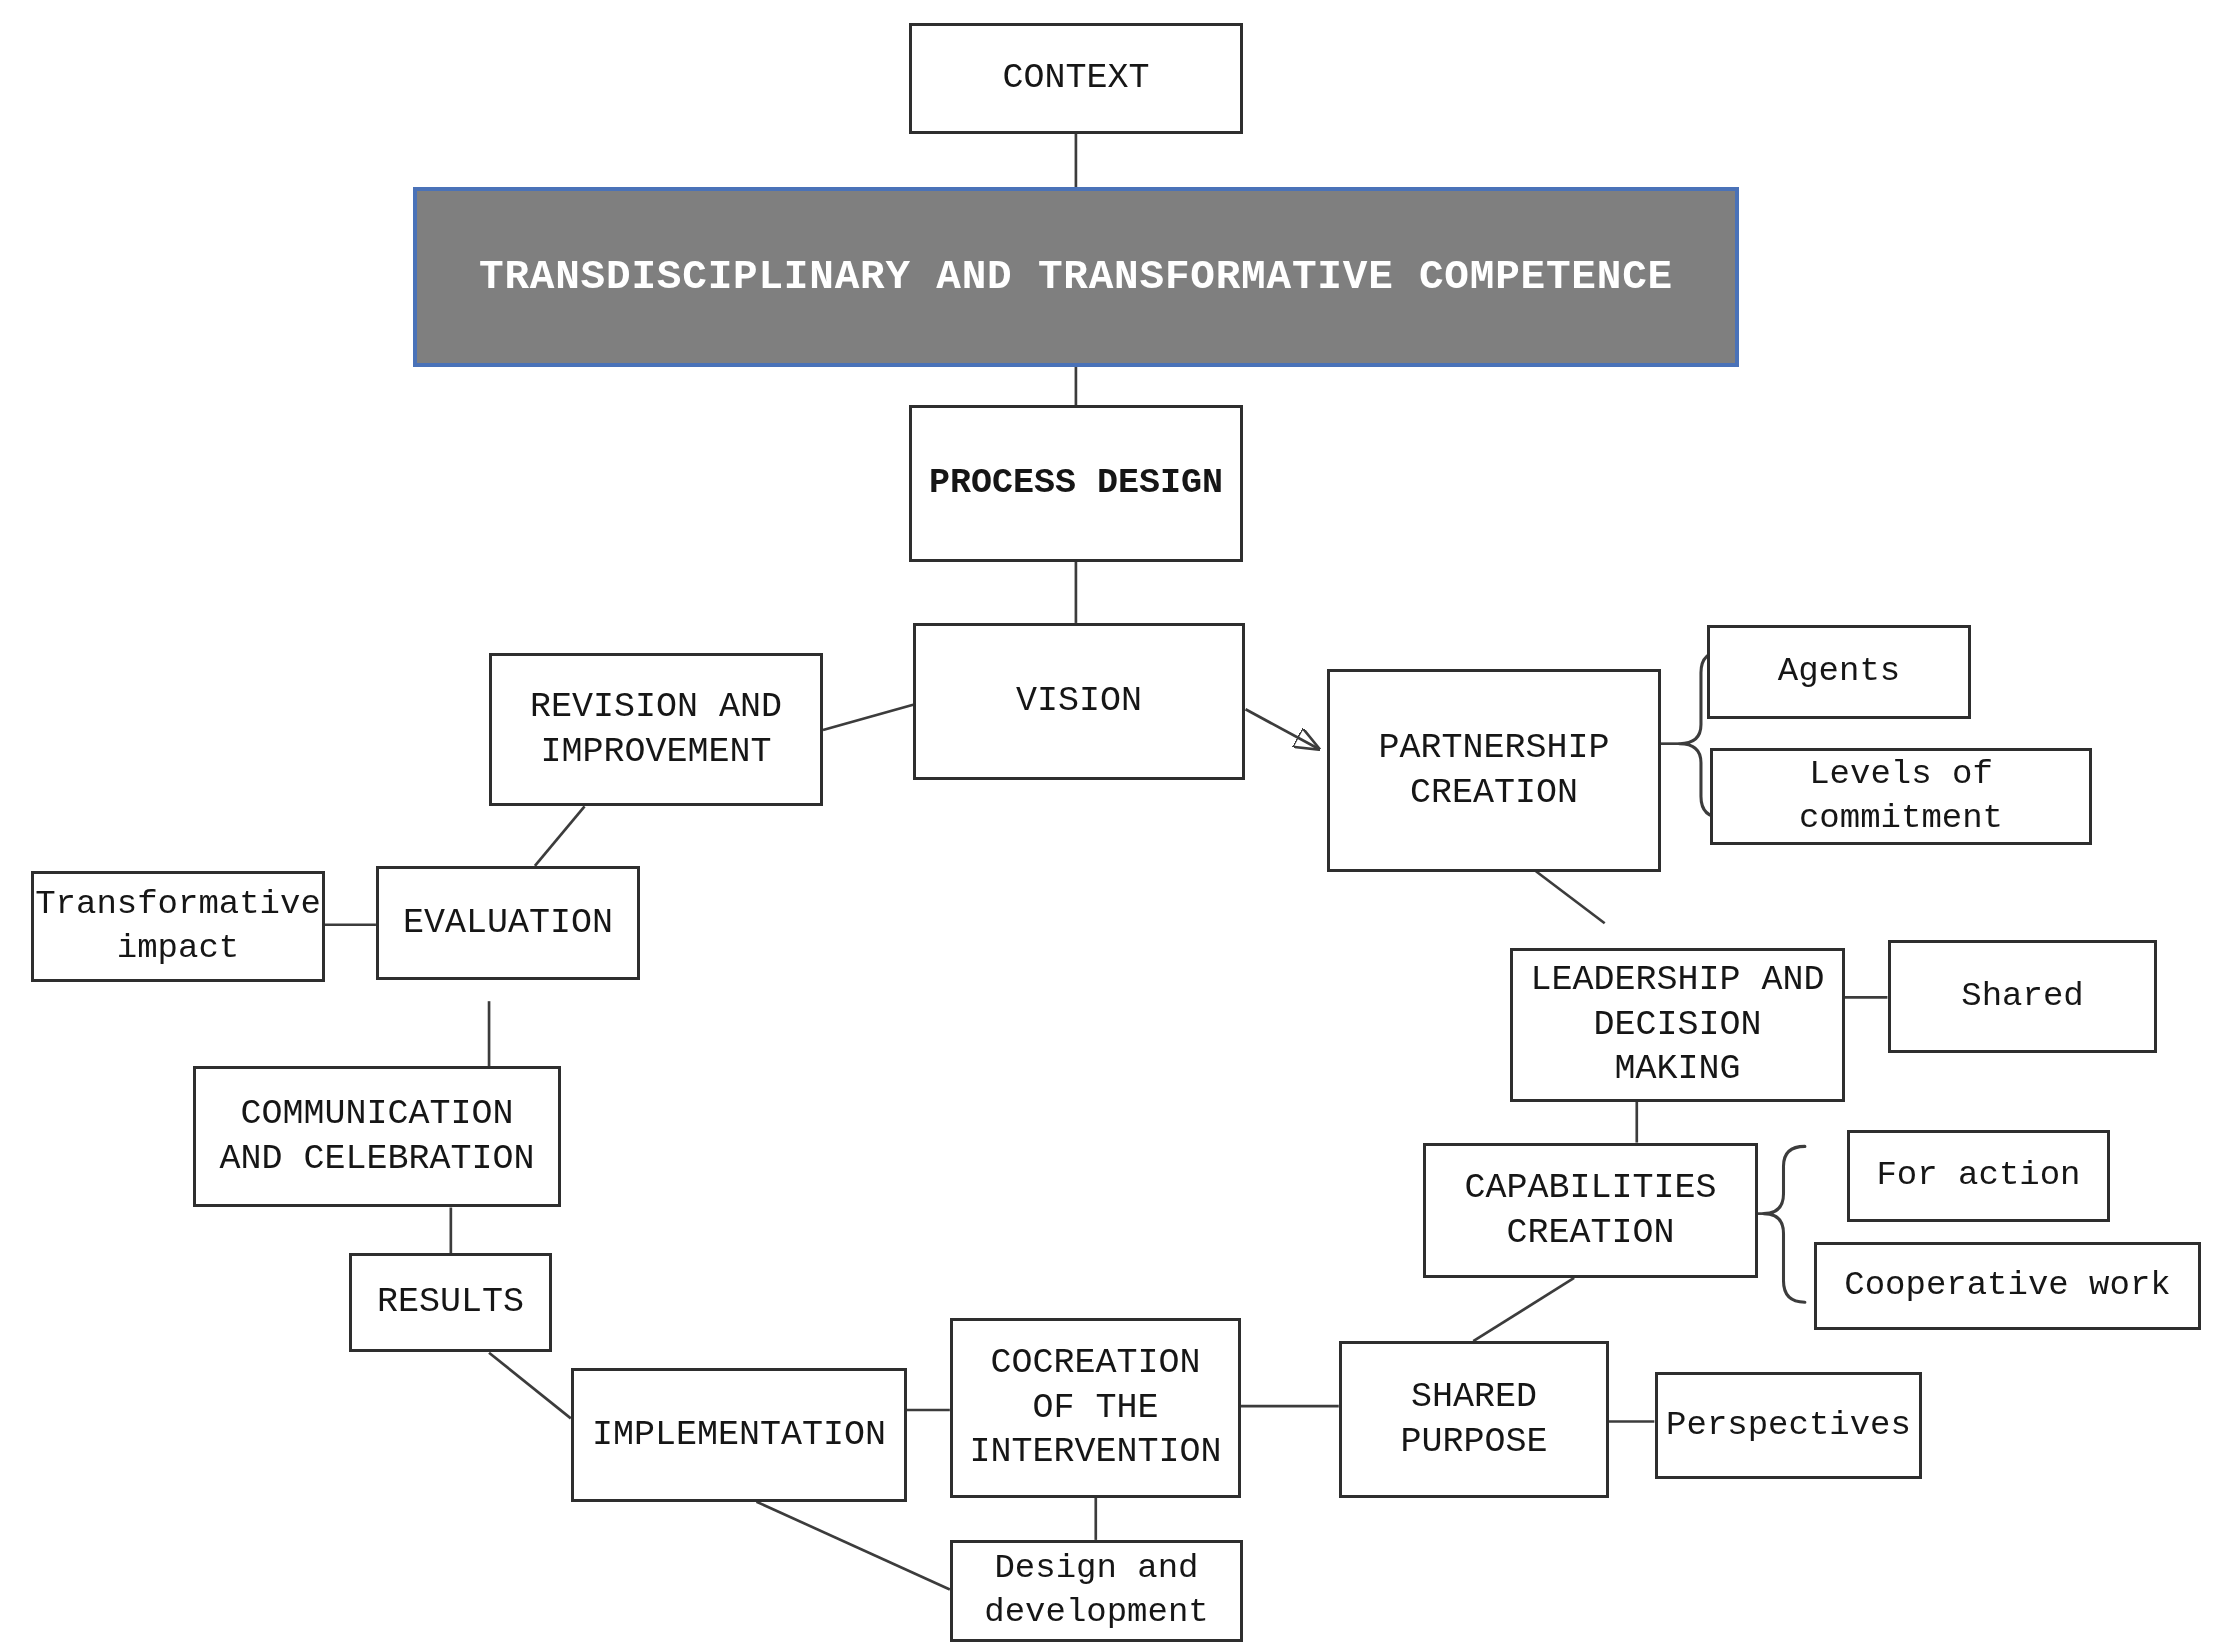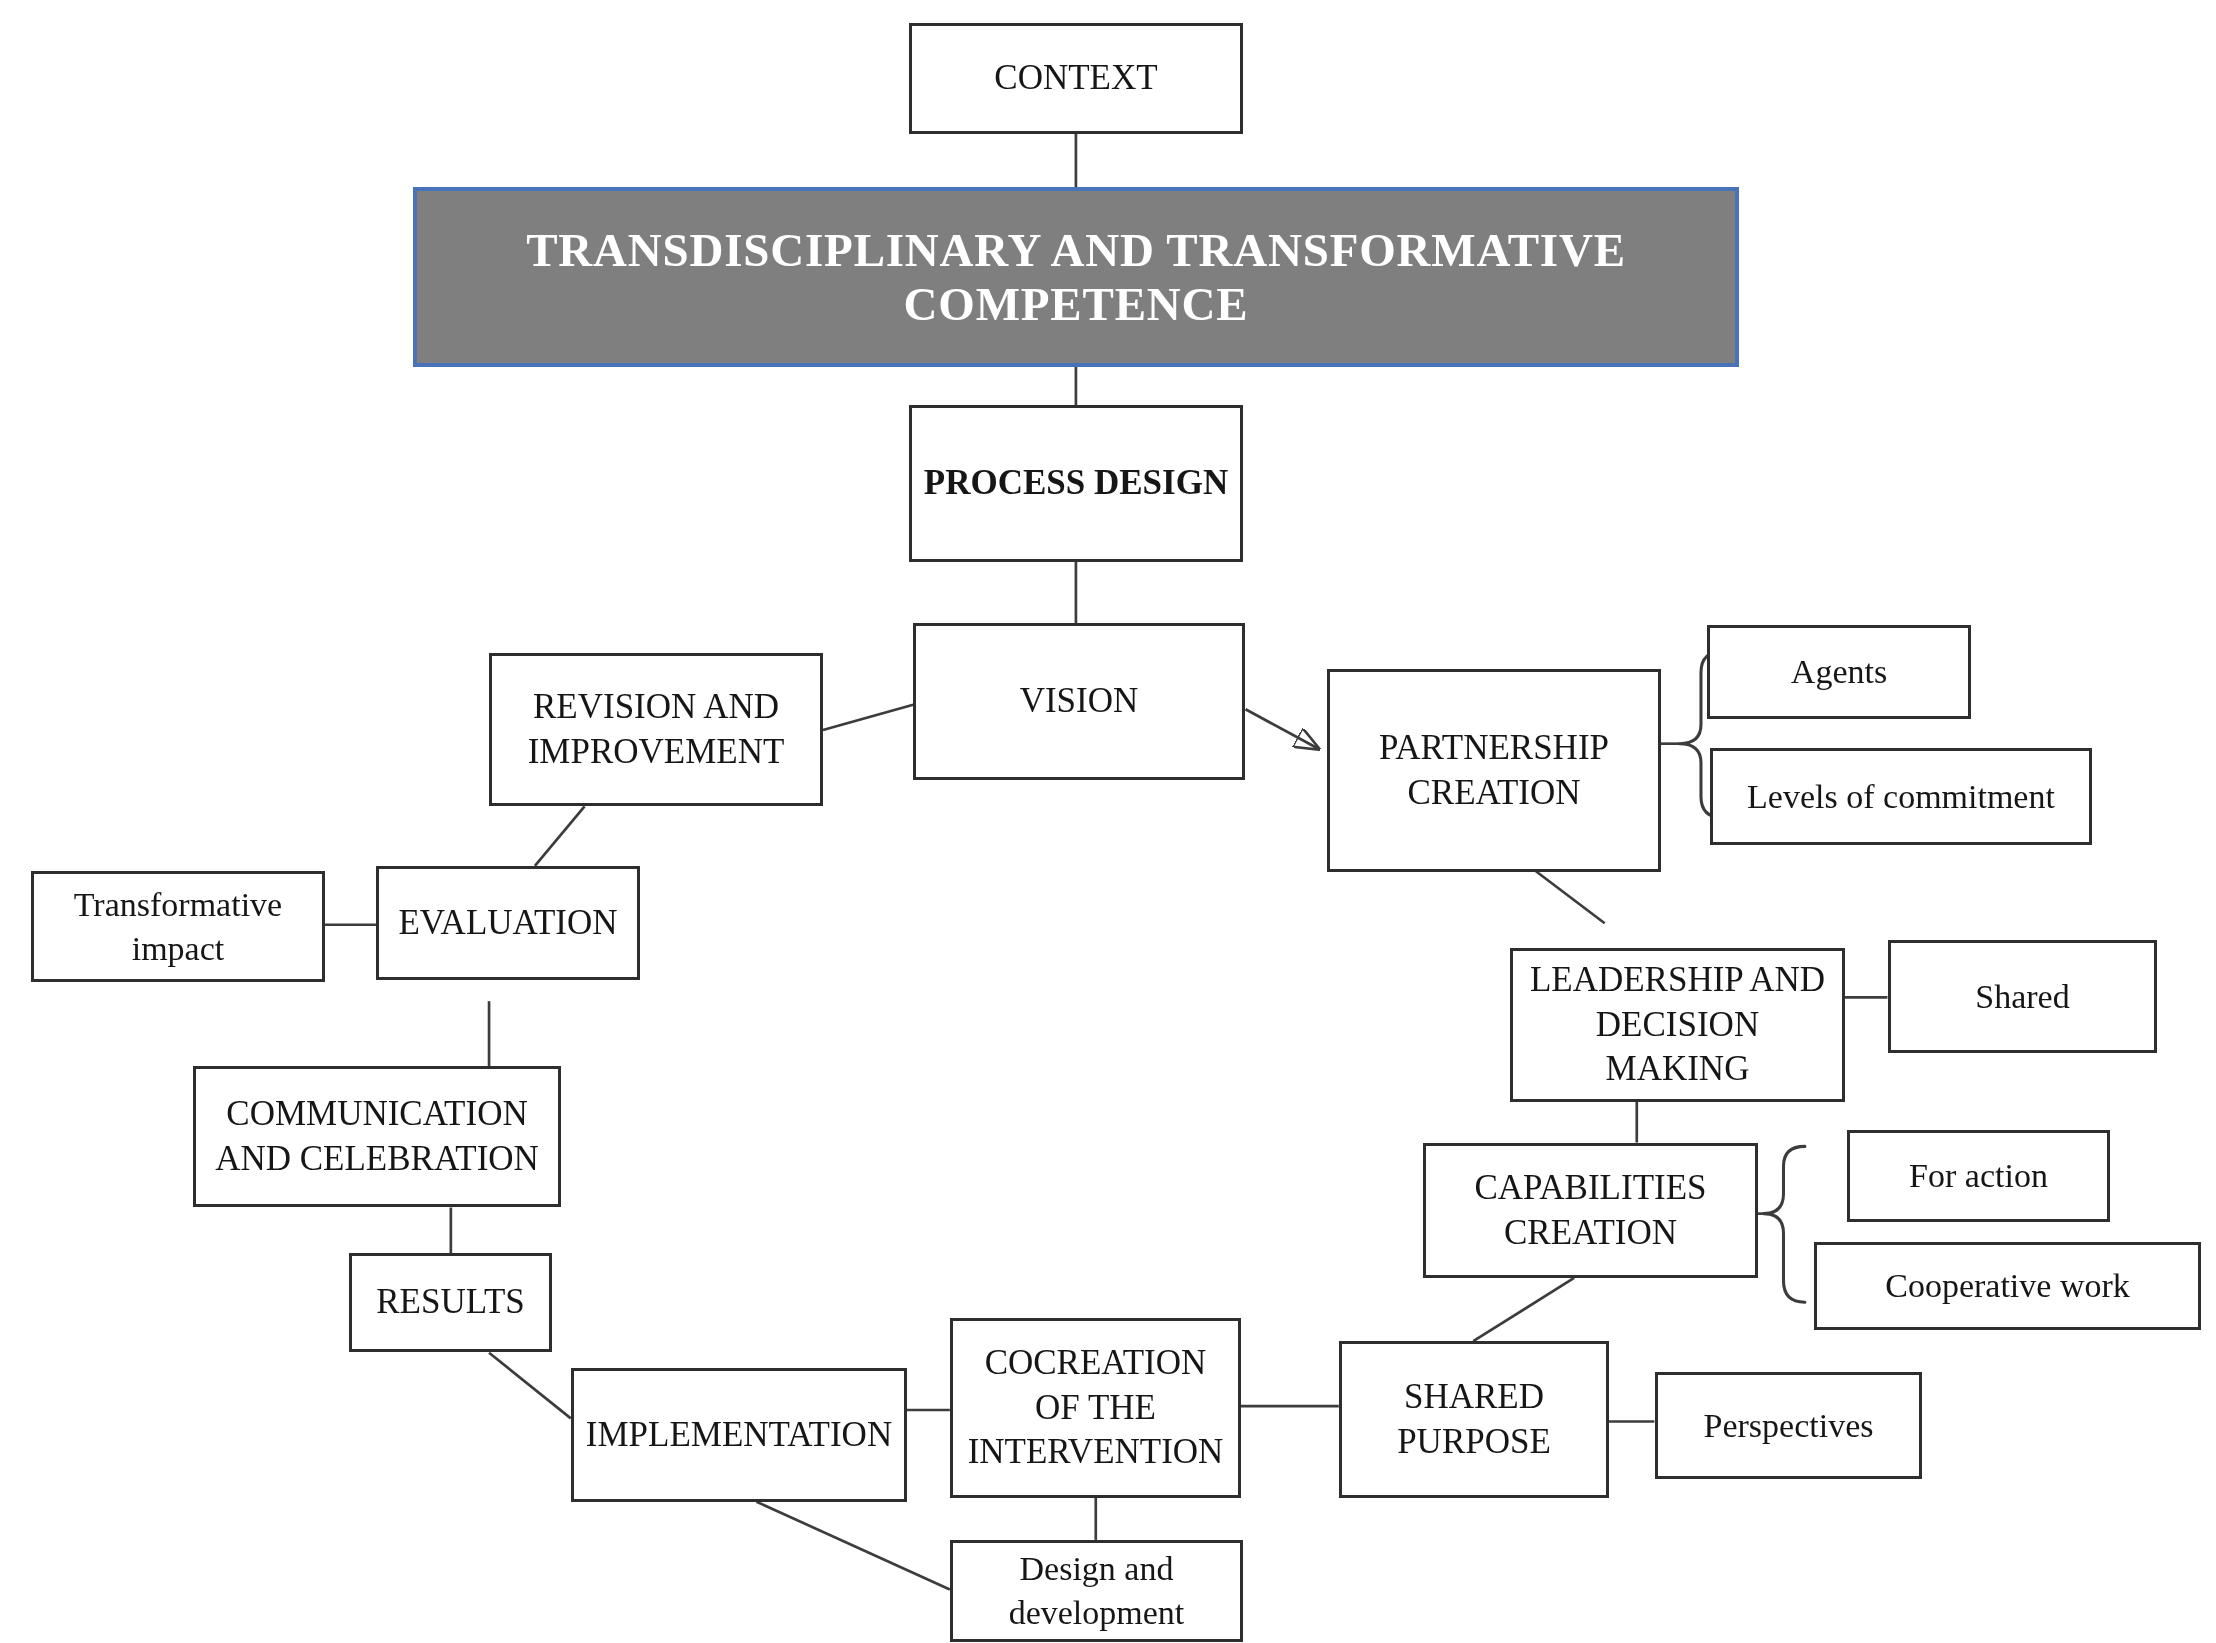--- a/index.html
+++ b/index.html
@@ -17,7 +17,7 @@
     position:relative;
     width:2216px;height:1644px;
     background:var(--background);
-    font-family:Liberation Serif, serif;
+    font-family:Liberation Mono, monospace;
     color:var(--text);
     overflow:hidden;
   }

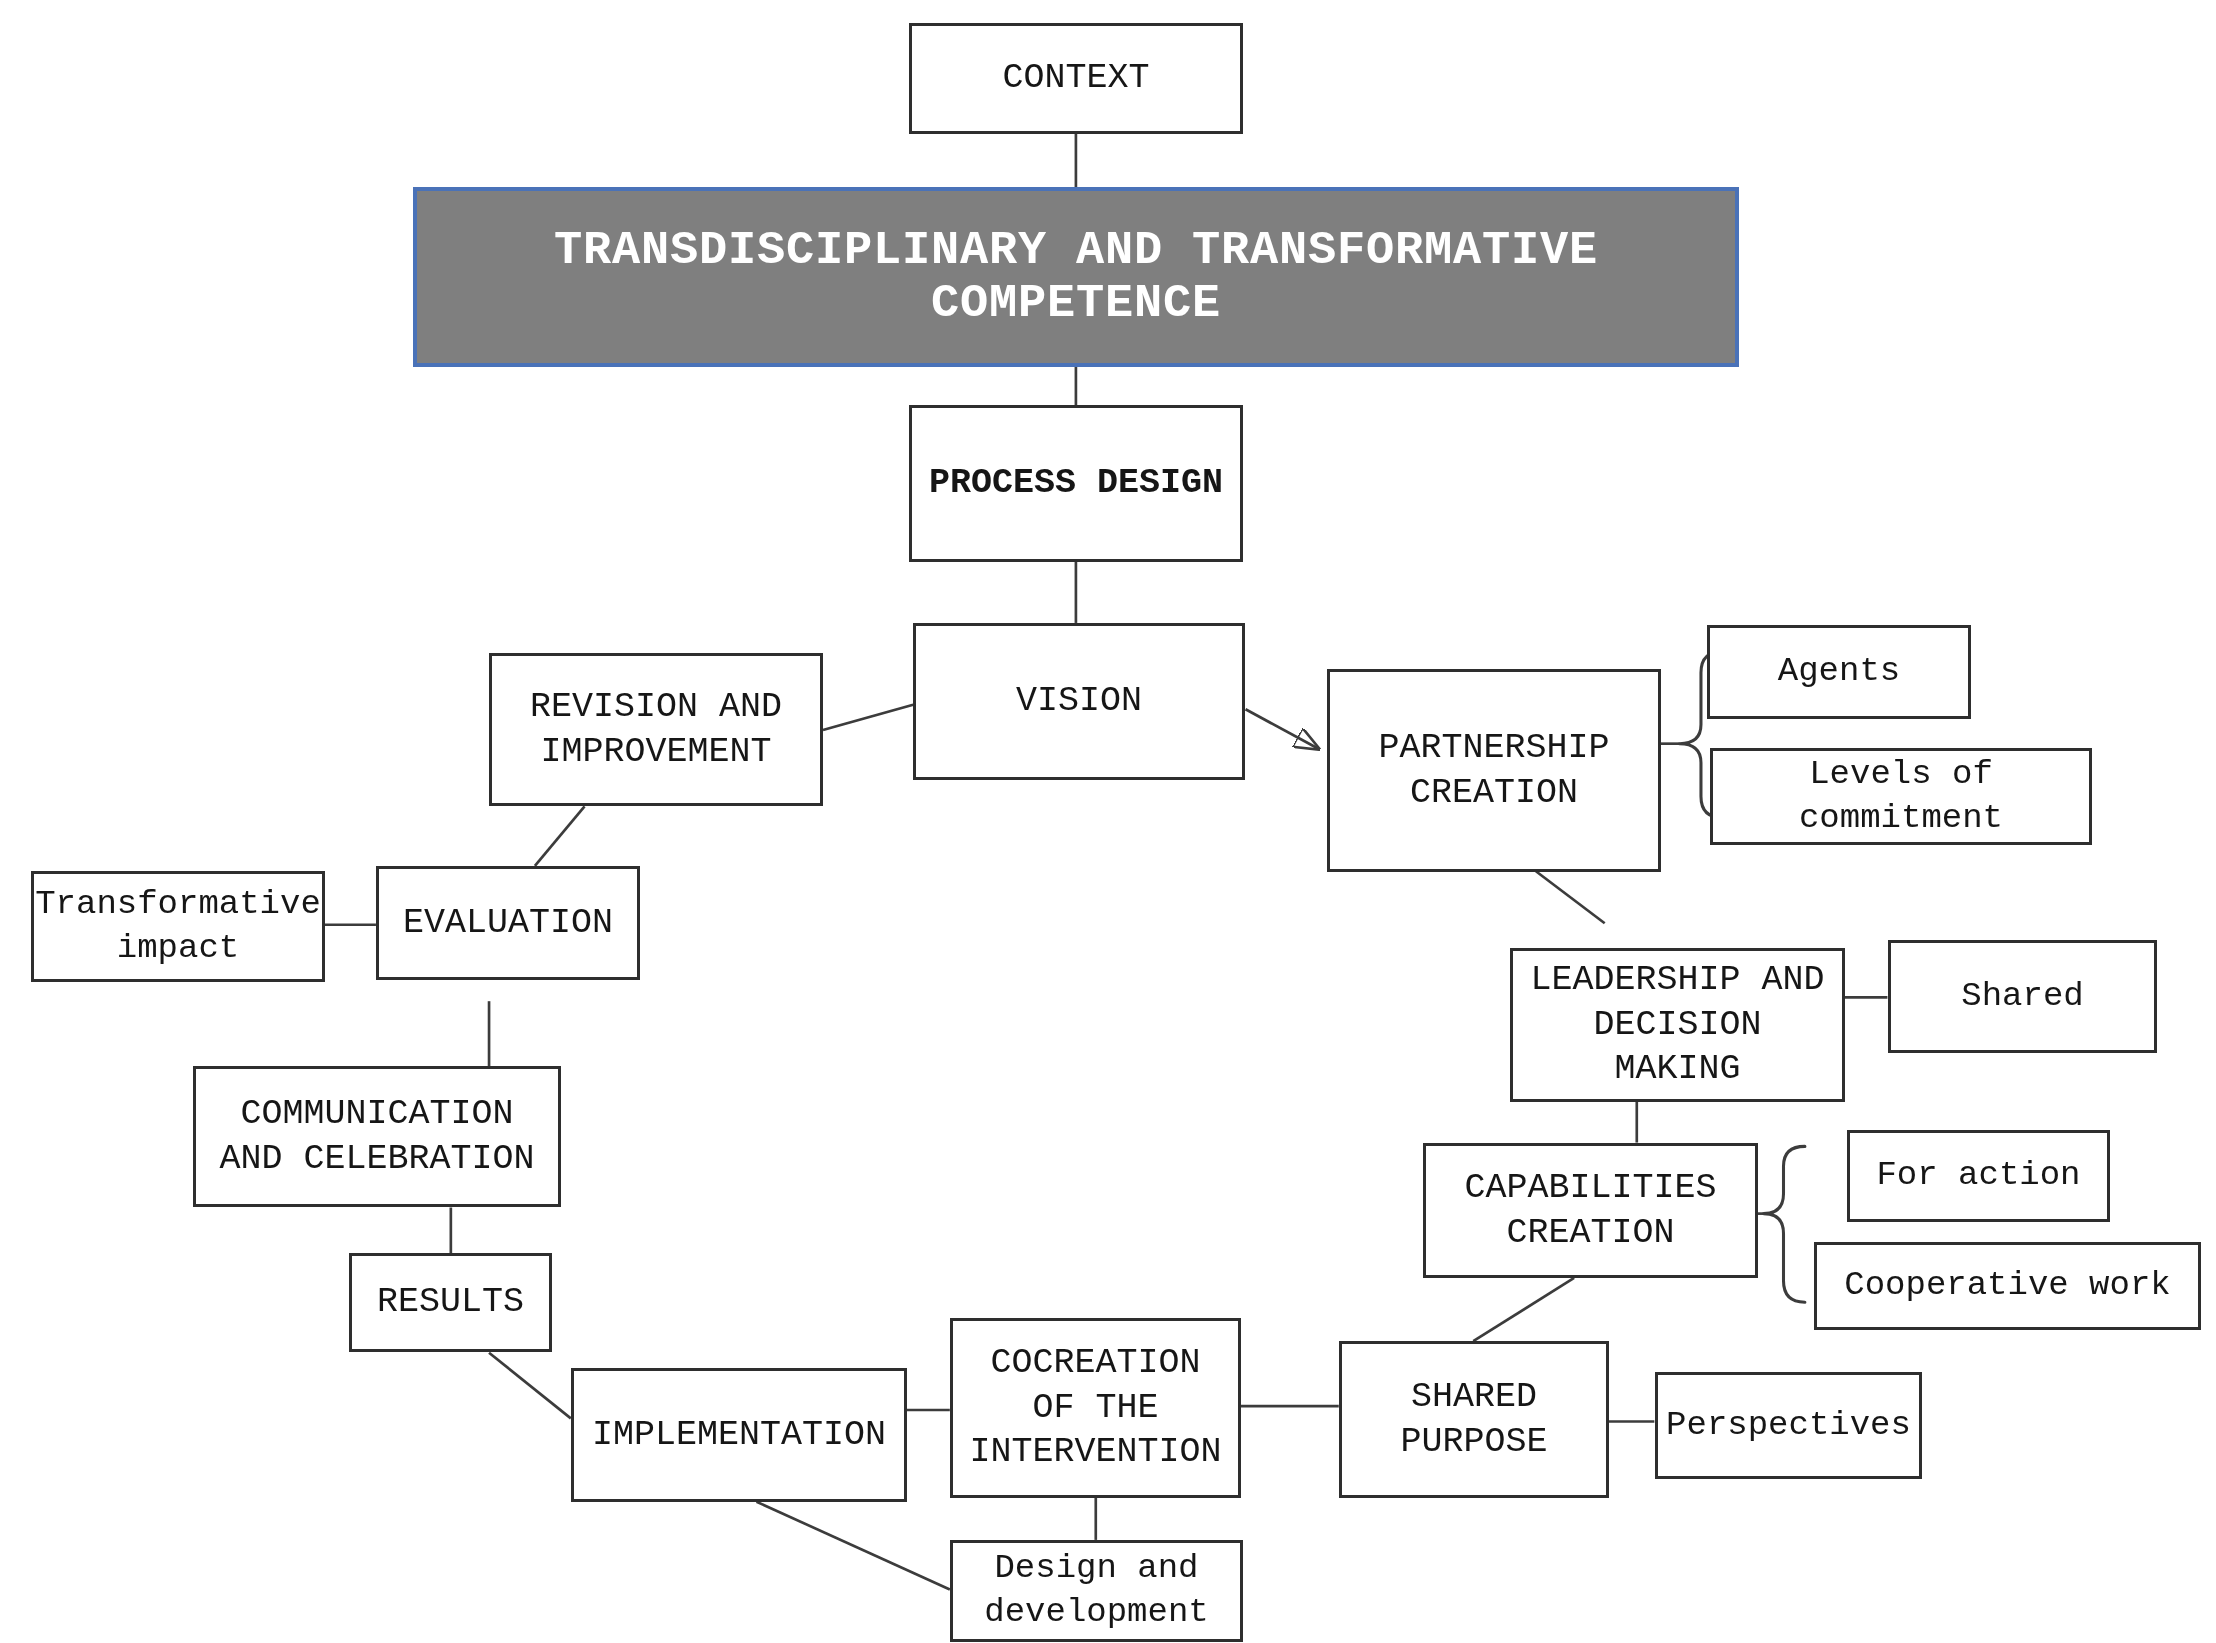--- a/index.html
+++ b/index.html
@@ -45,7 +45,7 @@
     display:flex;align-items:center;justify-content:center;
     text-align:center;
     color:var(--banner-text);
-    font-size:47px;font-weight:bold;letter-spacing:0.8px;
+    font-size:41px;font-weight:bold;letter-spacing:0.8px;
   }
 </style>
 </head>

